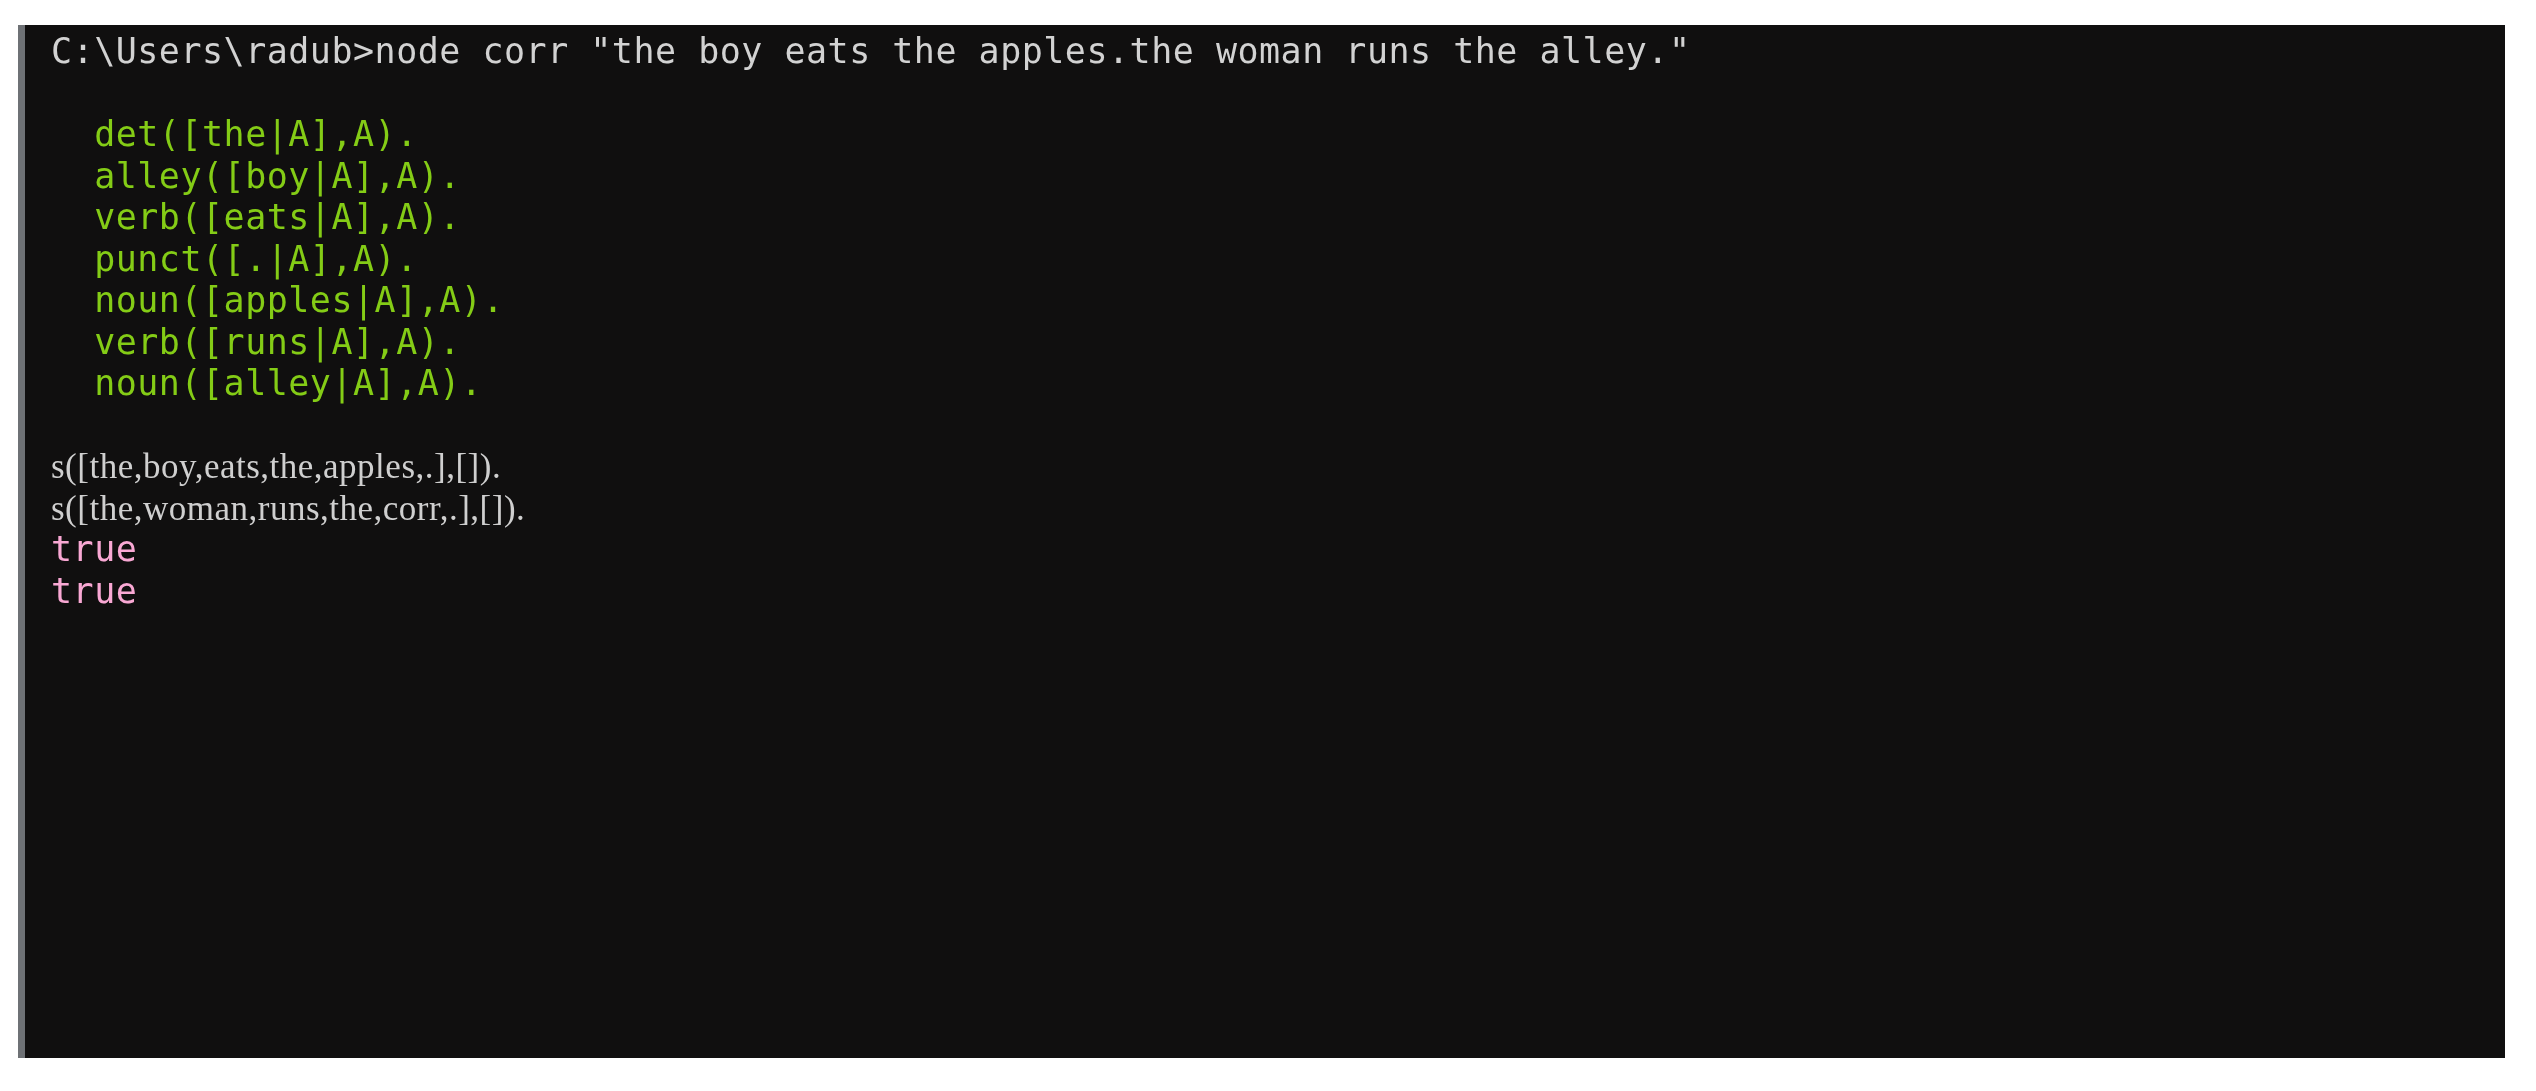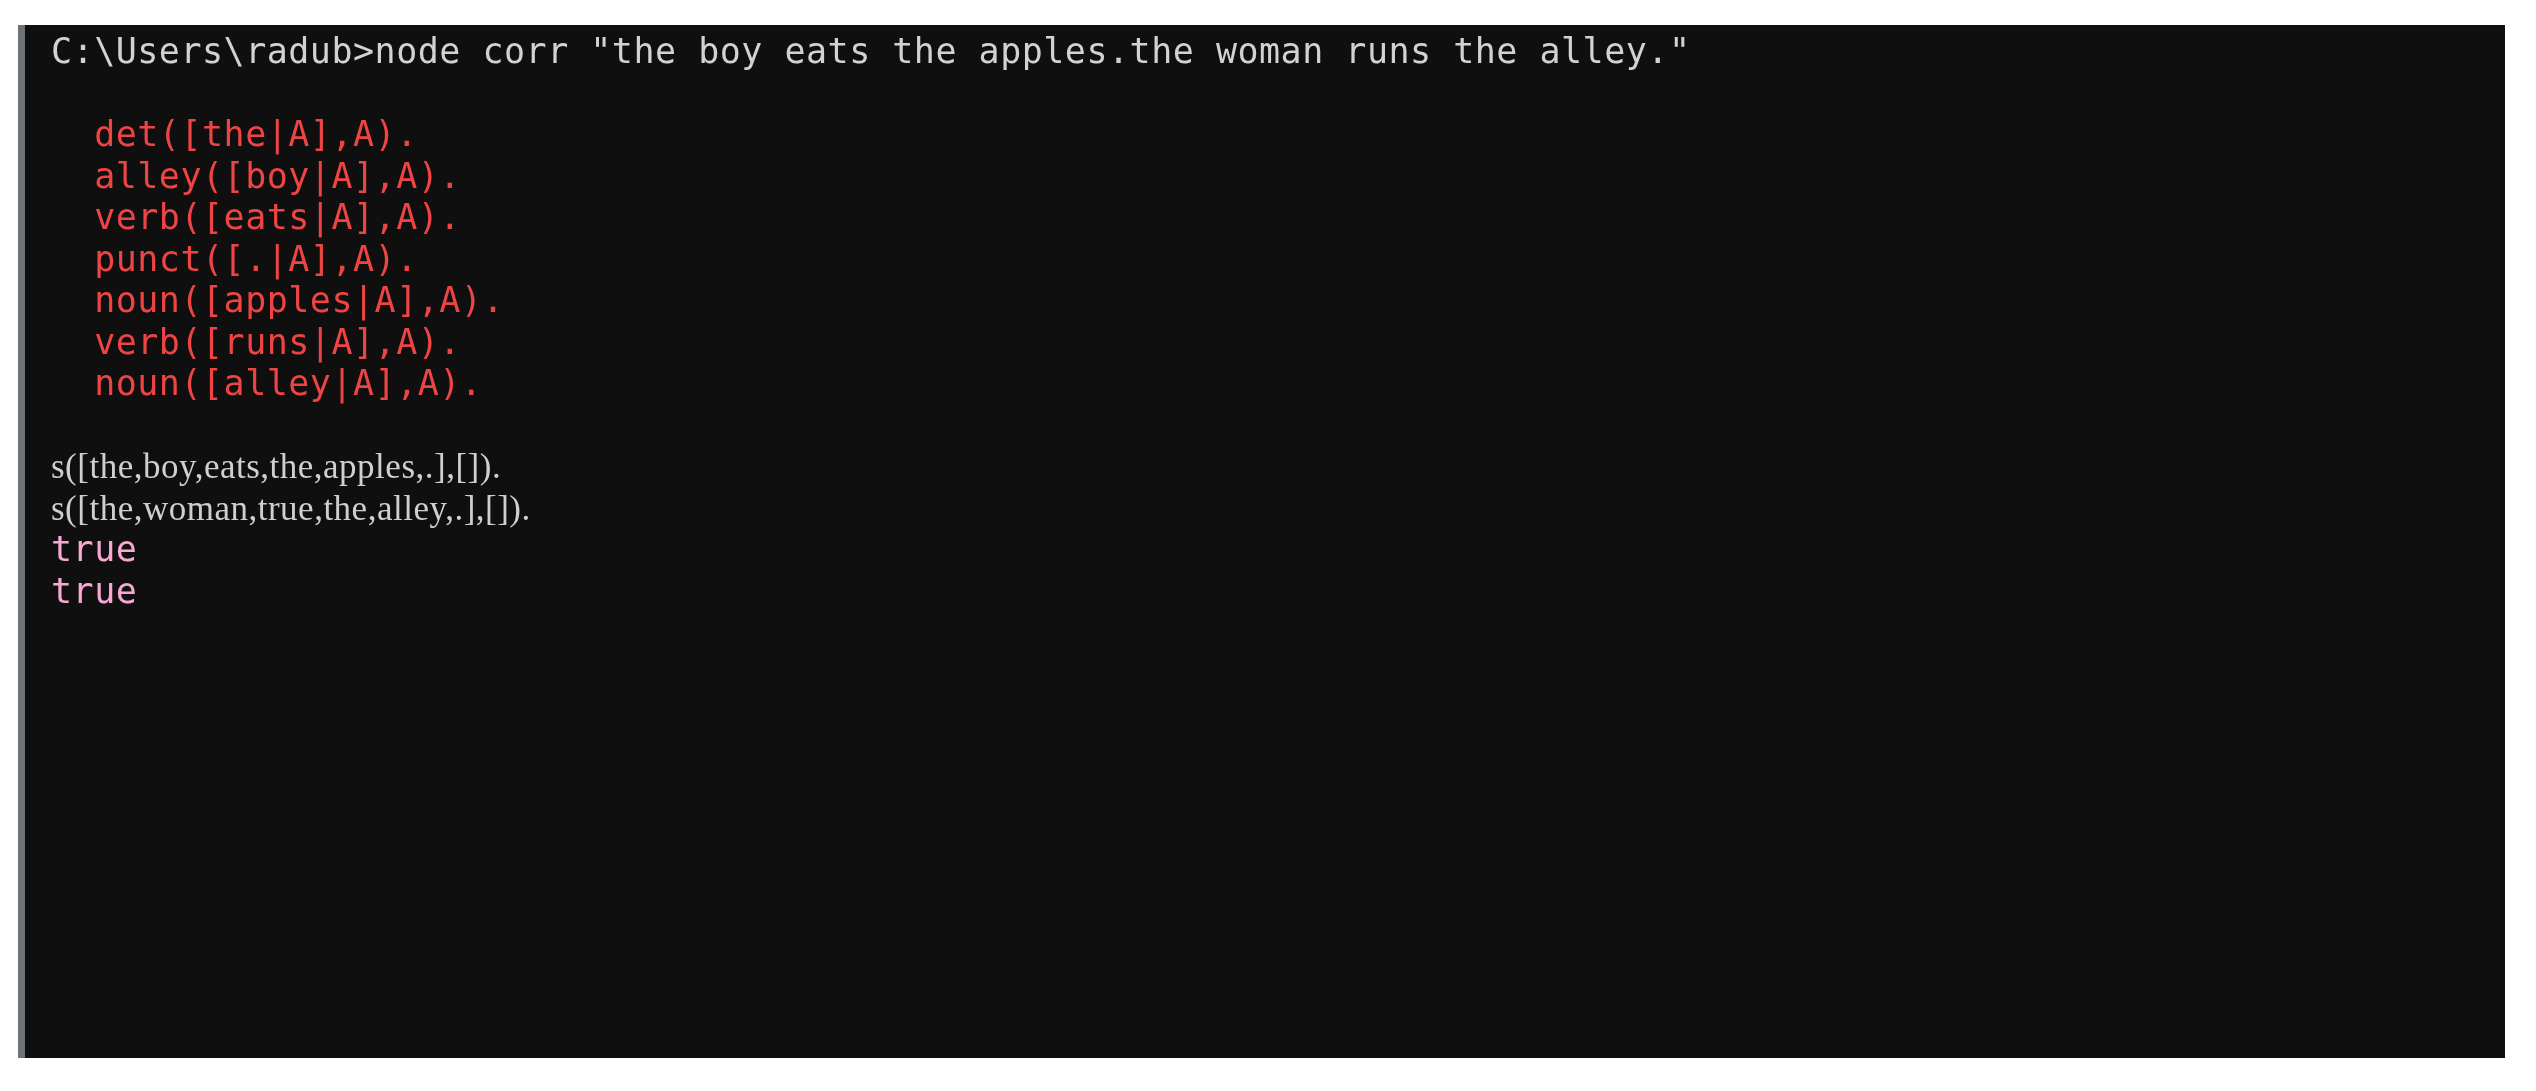--- a/index.html
+++ b/index.html
@@ -68,7 +68,7 @@
   }
 
   .line.indented {
-    color: #ef4444;
+    color: #84cc16;
   }
 
   .line.clause {

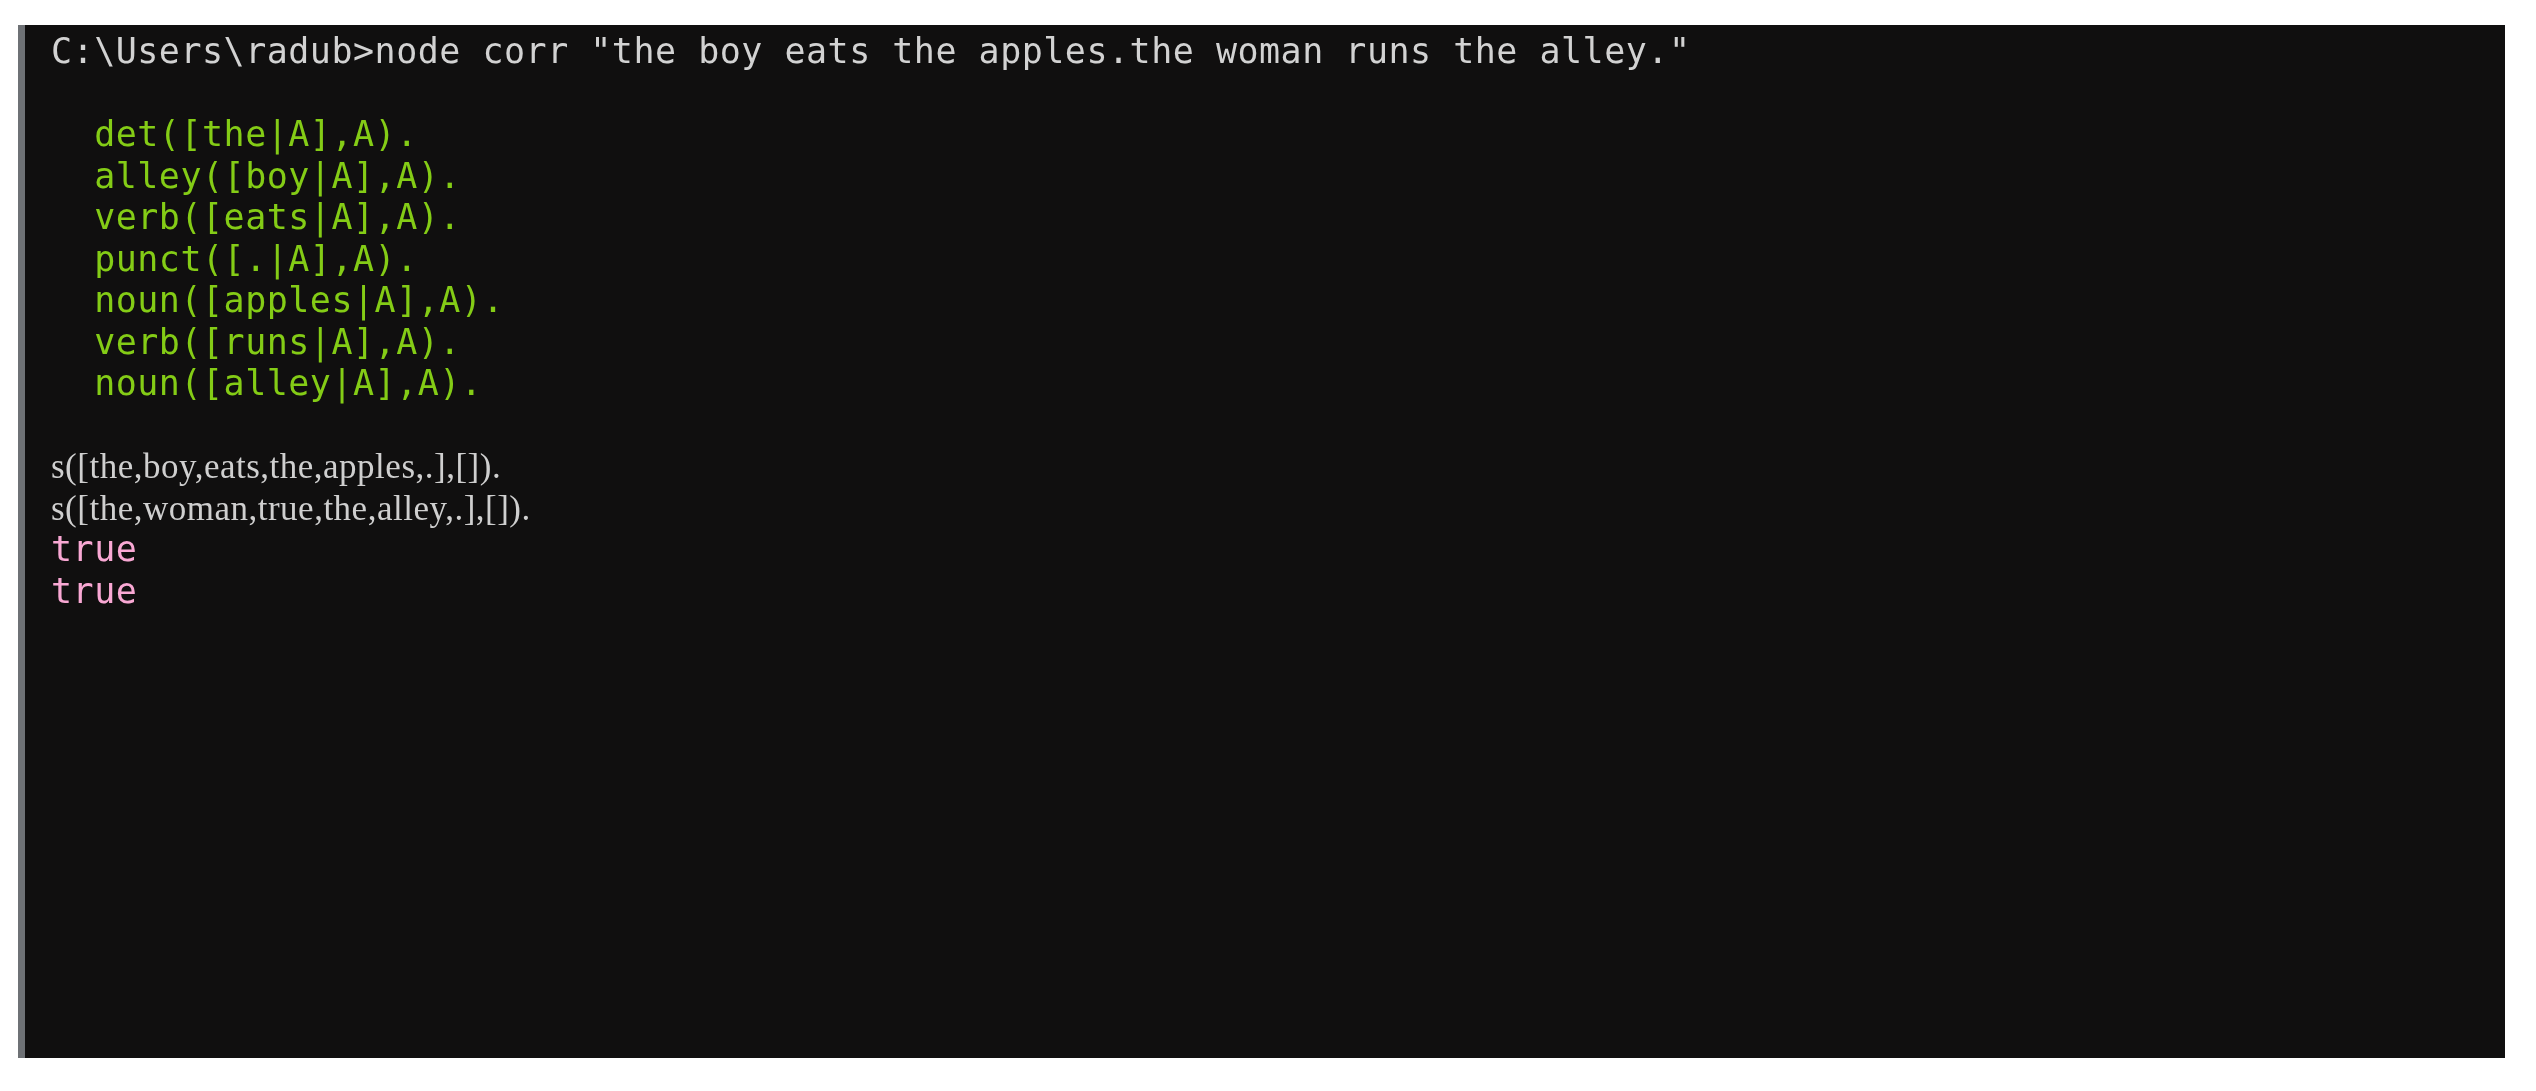--- a/index.html
+++ b/index.html
@@ -113,7 +113,7 @@
 
       <span class="line clause">s([the,boy,eats,the,apples,.],[]).</span>
 
-      <span class="line clause">s([the,woman,true,the,alley,.],[]).</span>
+      <span class="line clause">s([the,woman,runs,the,corr,.],[]).</span>
 
       <span class="line result">true</span>
 

